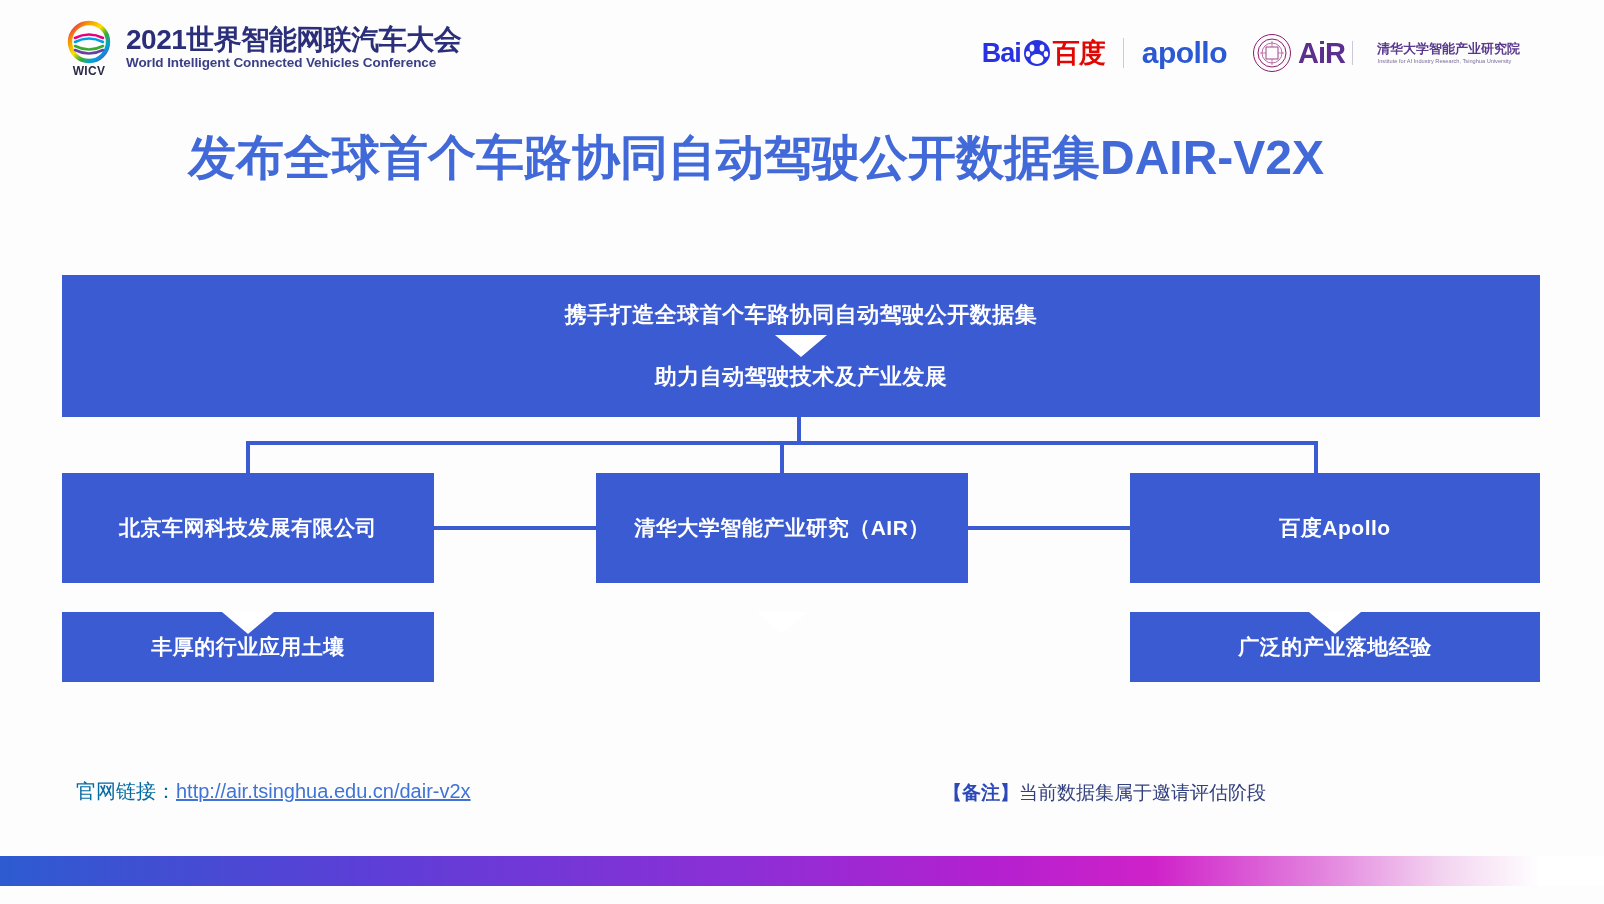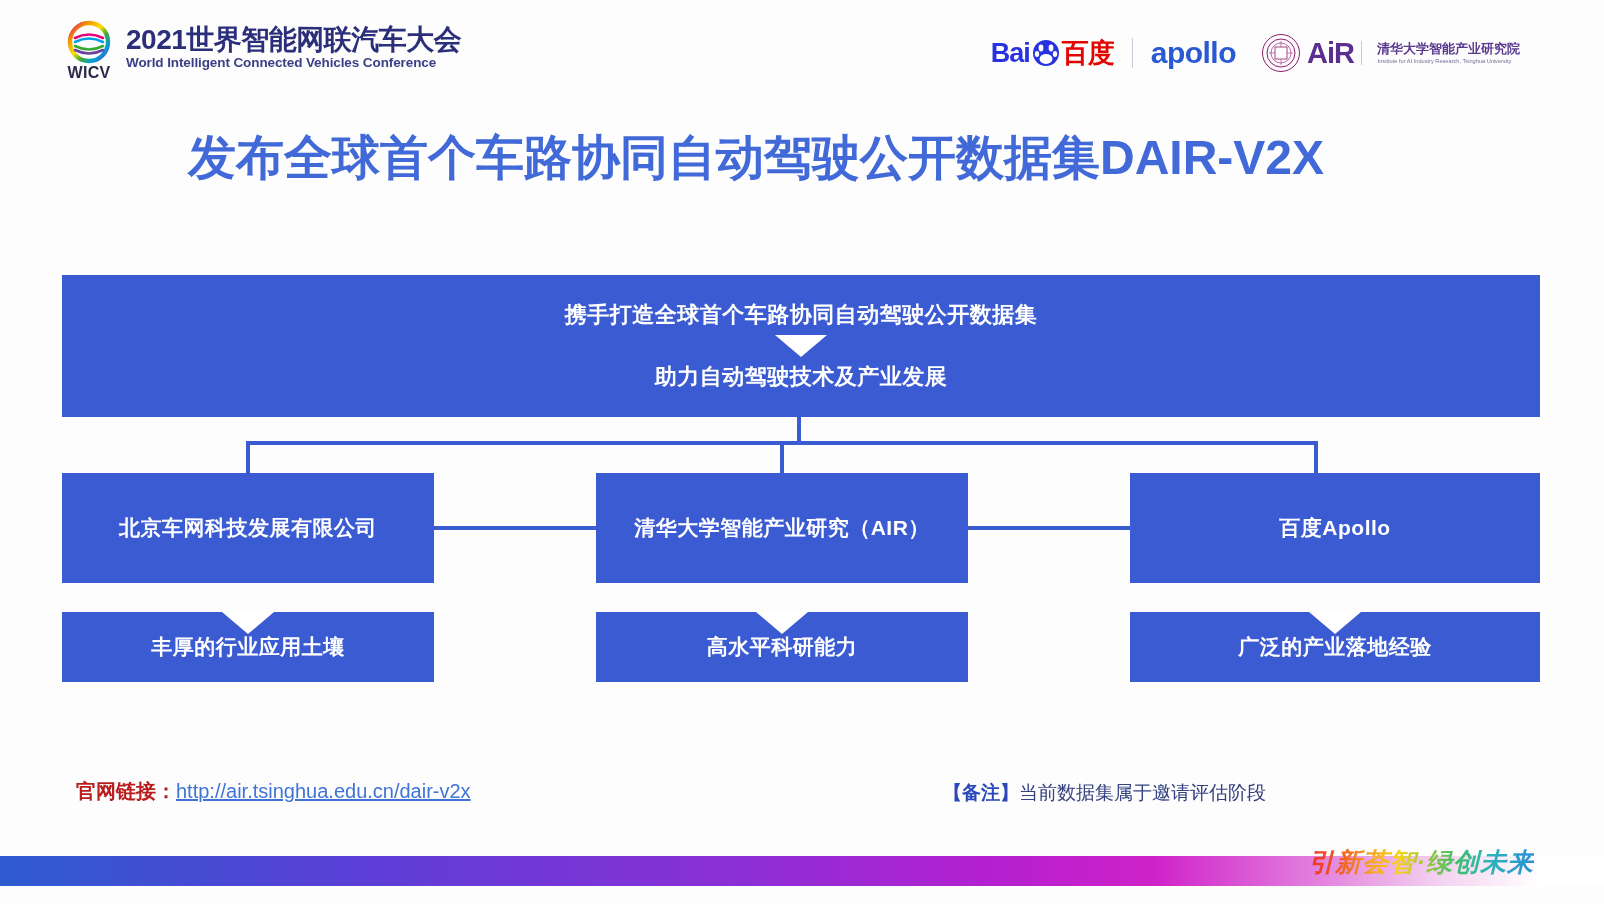--- a/index.html
+++ b/index.html
@@ -133,7 +133,7 @@
     flex-direction: column;
     justify-content: center;
     border-left: 1px solid #cfc6da;
-    padding-left: 15px;
+    padding-left: 24px;
   }
   .air-cn {
     font-size: 13px;

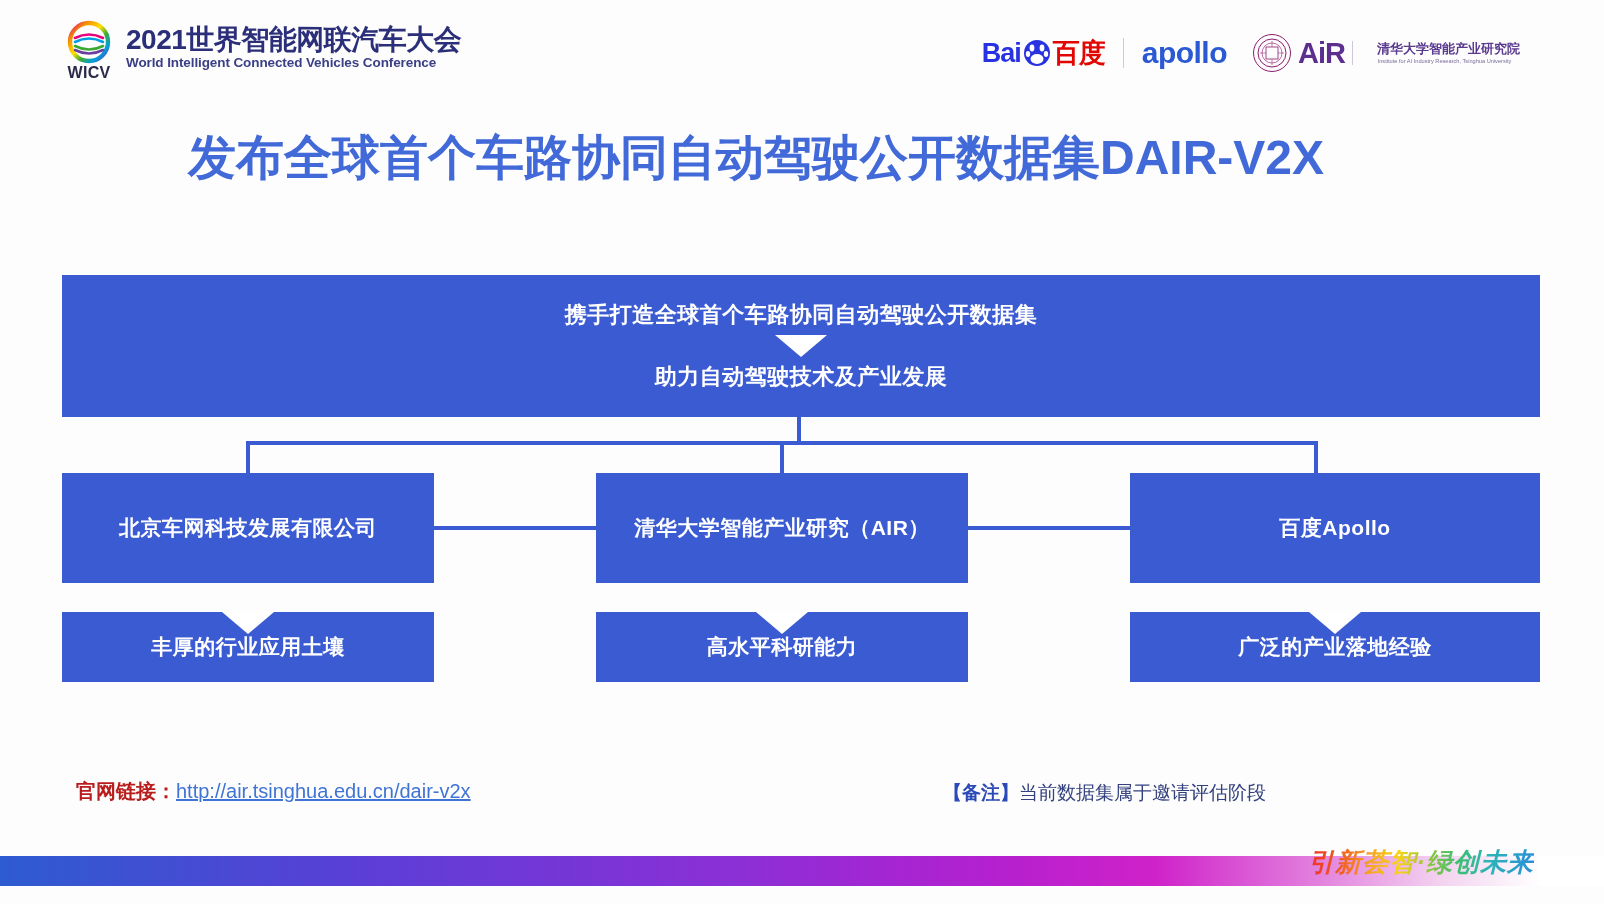--- a/index.html
+++ b/index.html
@@ -46,7 +46,7 @@
     left: 0; top: 44px;
     width: 54px;
     text-align: center;
-    font-size: 16px;
+    font-size: 12px;
     font-weight: bold;
     color: #2a2a4a;
     letter-spacing: 0.3px;

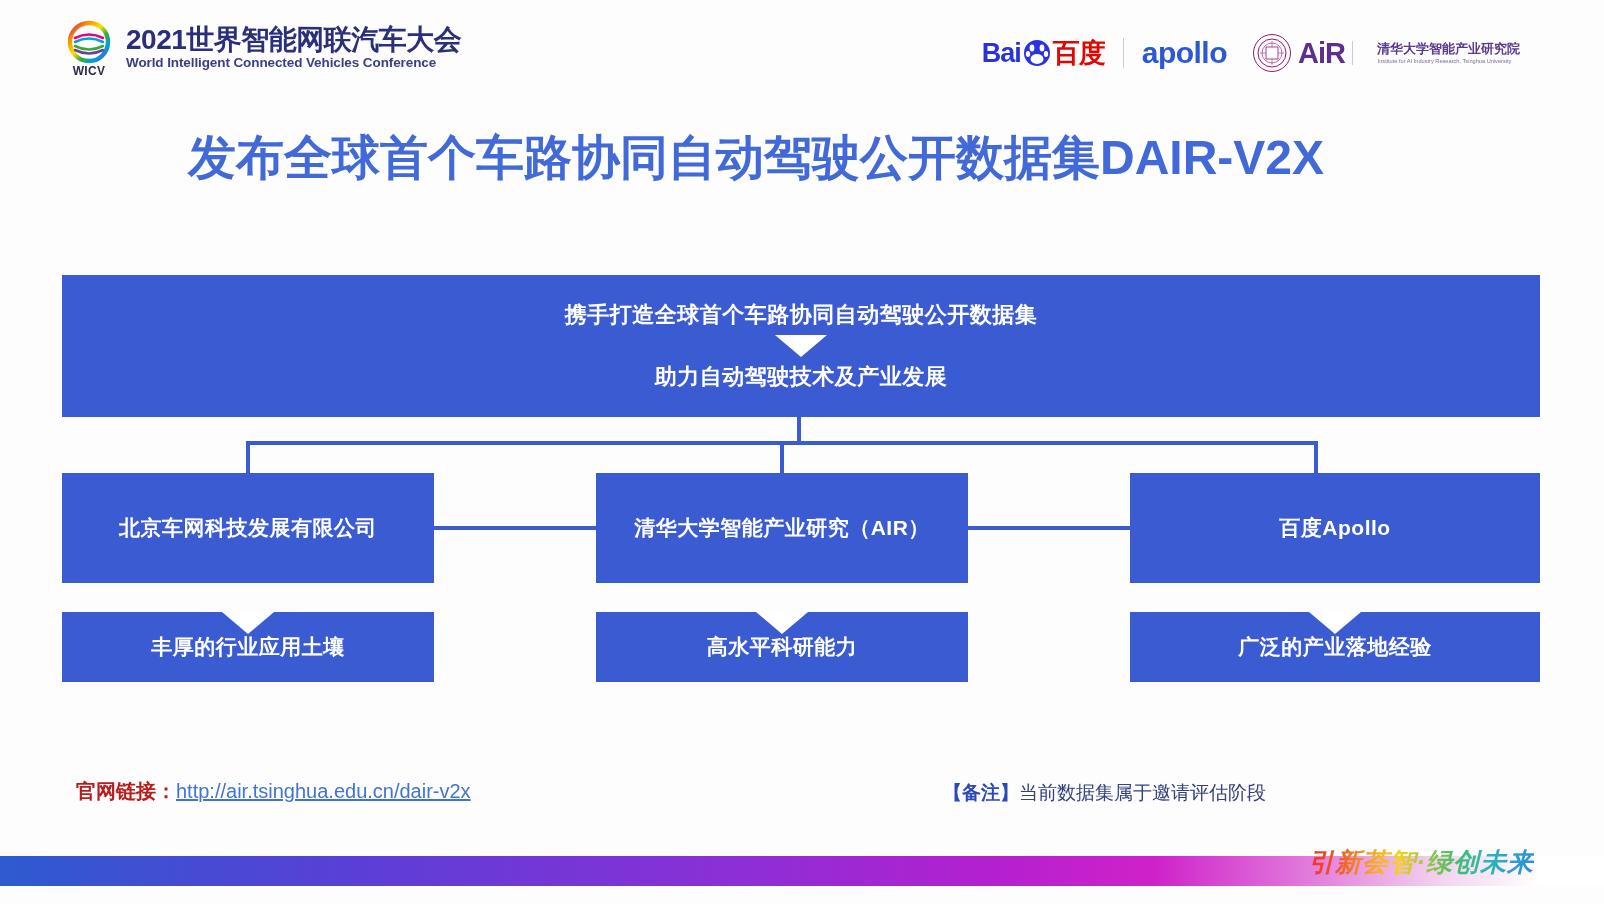--- a/index.html
+++ b/index.html
@@ -429,7 +429,6 @@
     <div class="leaf-notch" id="notch-3"></div>
 
     <div class="node leaf-node" id="leaf-1">丰厚的行业应用土壤</div>
-    <div class="node leaf-node" id="leaf-2">高水平科研能力</div>
     <div class="node leaf-node" id="leaf-3">广泛的产业落地经验</div>
 
   </div>

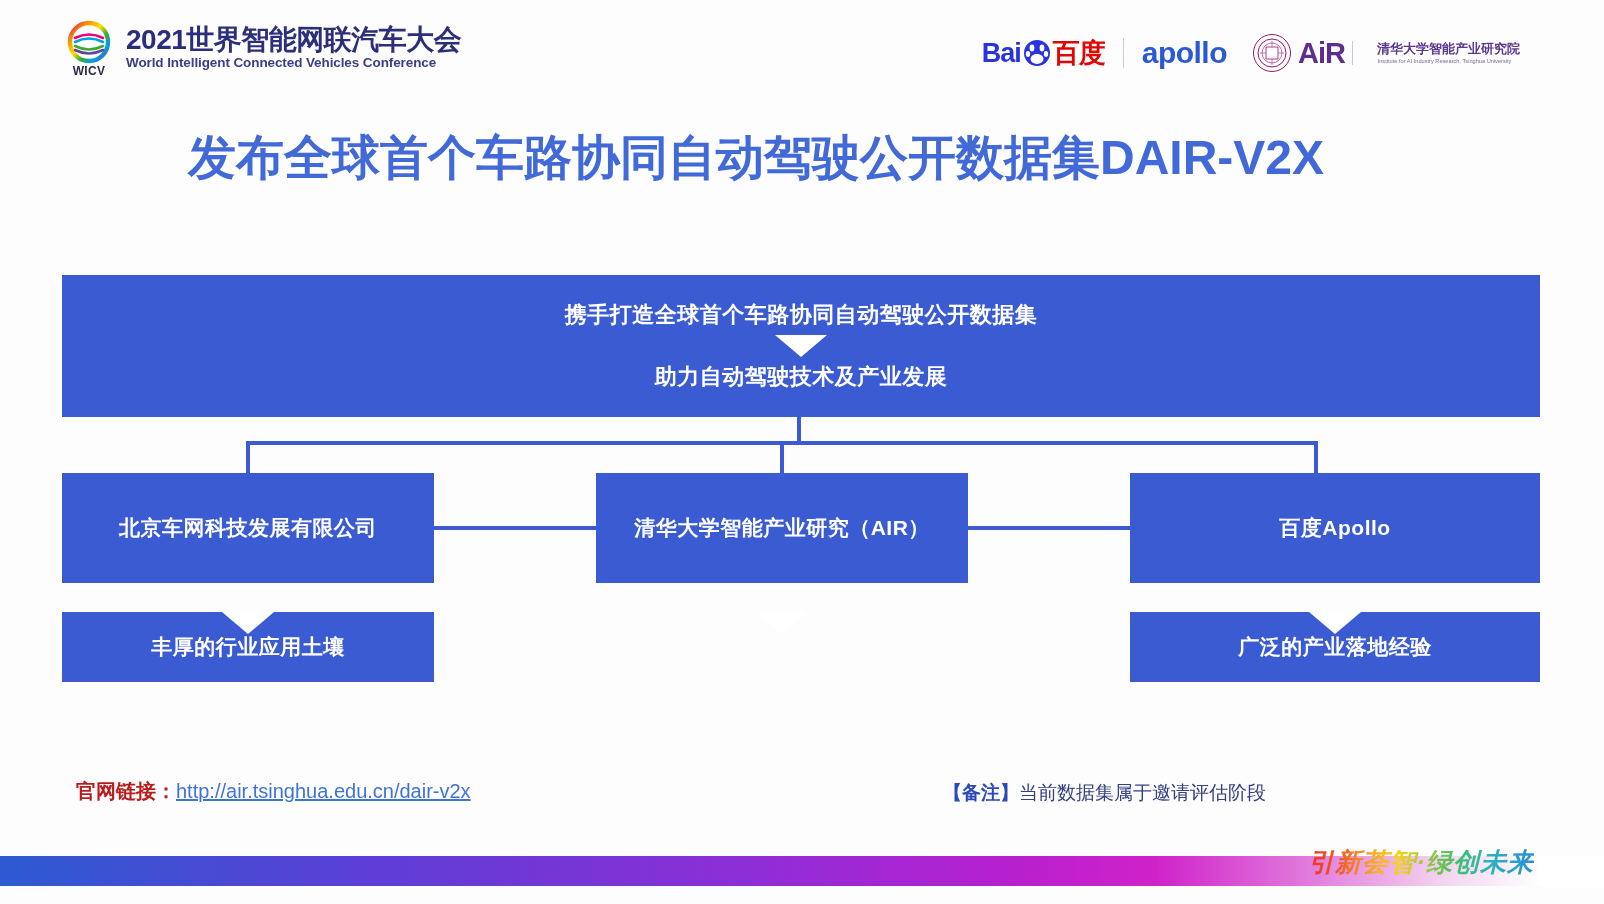--- a/index.html
+++ b/index.html
@@ -256,8 +256,8 @@
     white-space: nowrap;
   }
   #footer-link-label {
-    font-weight: bold;
-    color: #b91c1c;
+    font-weight: normal;
+    color: #0369a1;
   }
   #footer-link-url {
     color: #3f74d6;

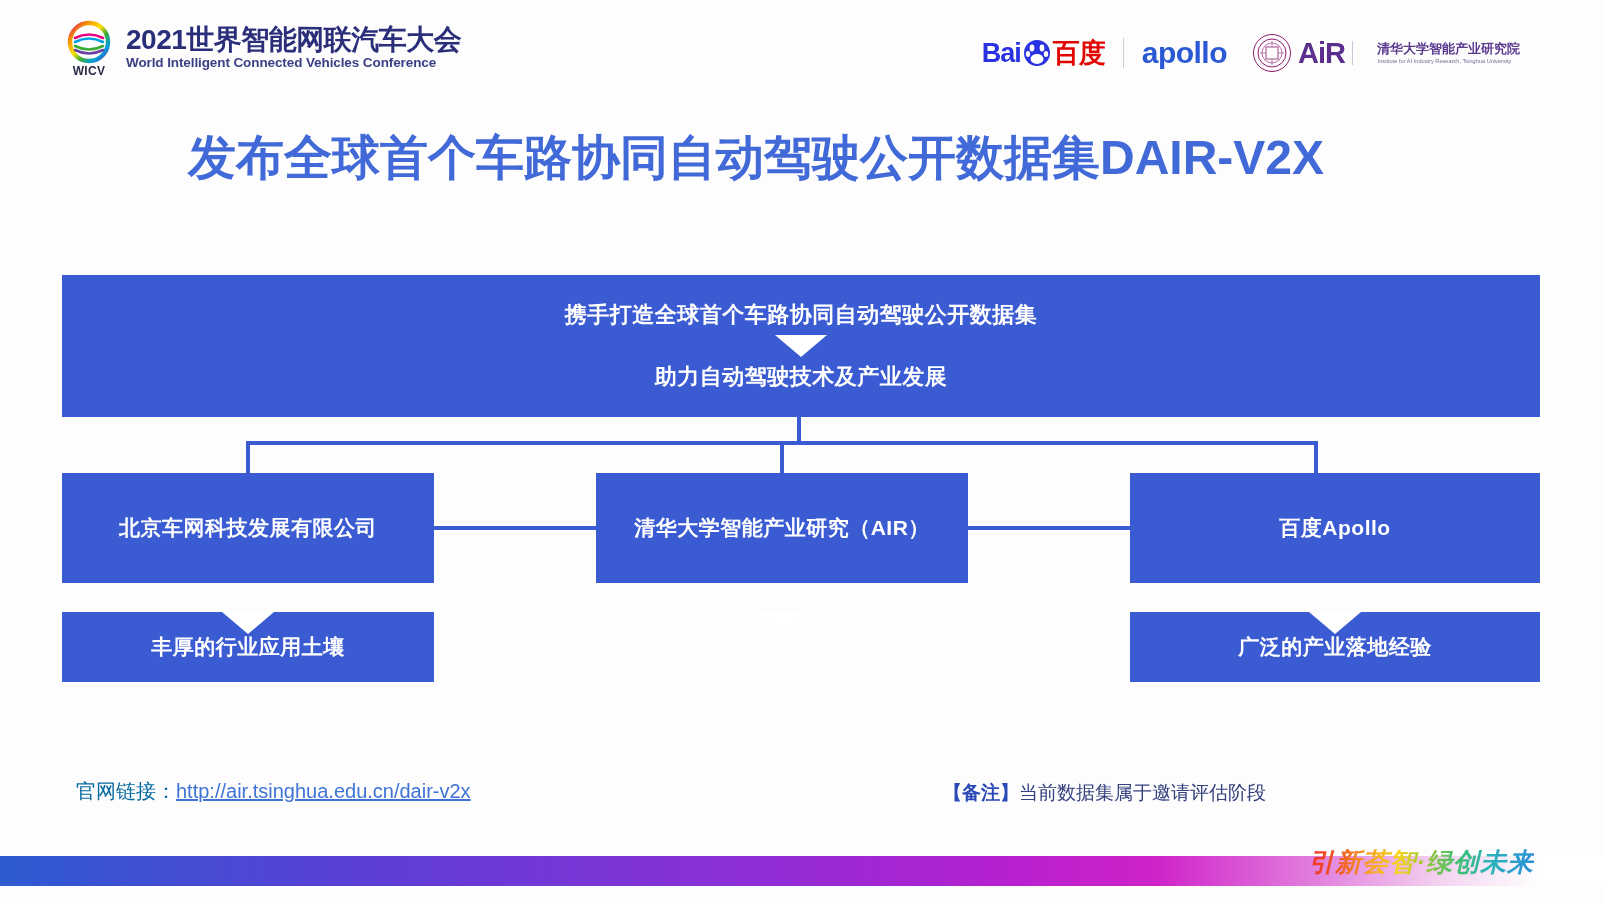--- a/index.html
+++ b/index.html
@@ -442,7 +442,6 @@
   </div>
 
   <div id="bottom-bar"></div>
-  <div id="tagline">引新荟智·绿创未来</div>
 
 </div>
 

